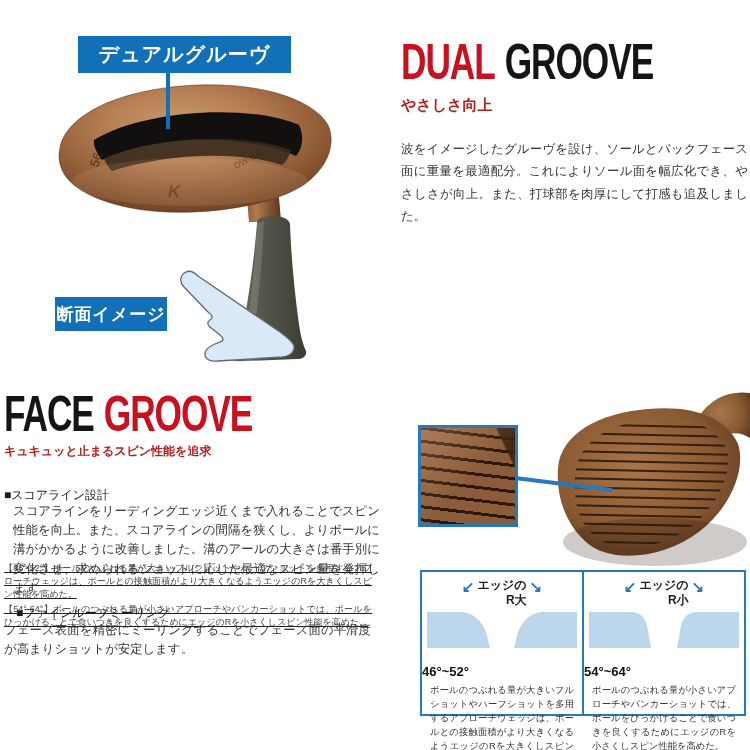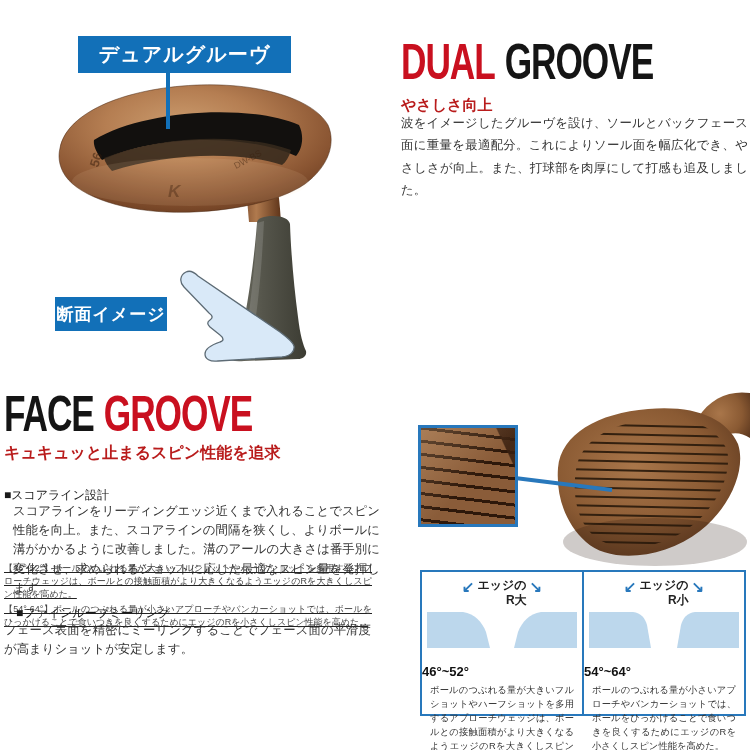--- a/index.html
+++ b/index.html
@@ -22,7 +22,7 @@
   #dg-sub{left:401px;top:96px;font-size:15px;}
   #fg-sub{left:4px;top:443px;font-size:16px;}
   .body-text{position:absolute;font-size:12.4px;line-height:1.55;color:#333;text-align:justify;margin:0;}
-  #dg-body{left:401px;top:112px;width:347px;line-height:1.8;}
+  #dg-body{left:401px;top:138px;width:347px;line-height:1.8;}
   #fg-body1{left:13px;top:502px;width:367px;}
   #fg-body2{left:4px;top:621px;width:367px;}
   .sec-head{position:absolute;font-size:12px;font-weight:normal;color:#1a1a1a;}

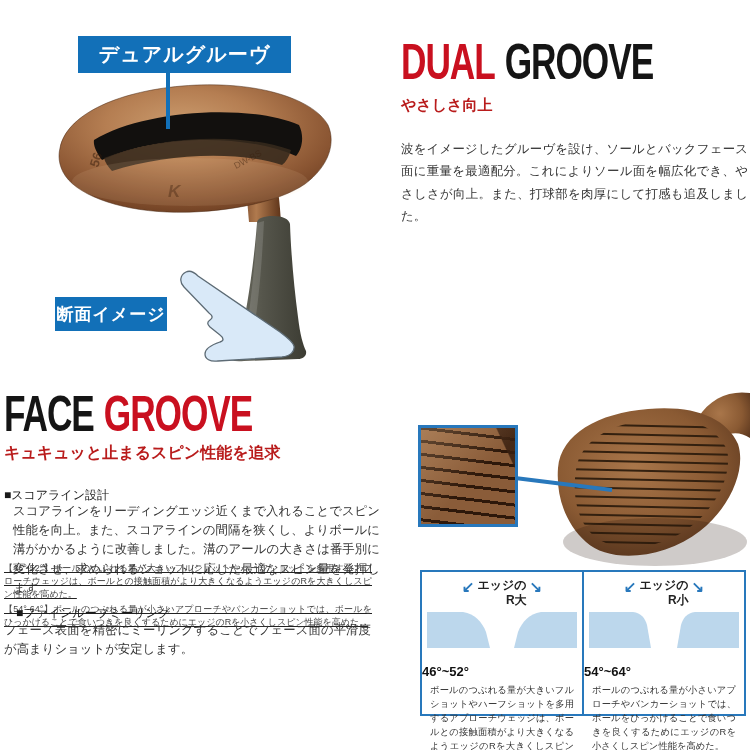--- a/index.html
+++ b/index.html
@@ -20,7 +20,7 @@
   .t-gap{margin-left:14px;}
   .sub-bold{position:absolute;font-weight:bold;color:#b91c1c;}
   #dg-sub{left:401px;top:96px;font-size:15px;}
-  #fg-sub{left:4px;top:443px;font-size:16px;}
+  #fg-sub{left:4px;top:443px;font-size:12px;}
   .body-text{position:absolute;font-size:12.4px;line-height:1.55;color:#333;text-align:justify;margin:0;}
   #dg-body{left:401px;top:138px;width:347px;line-height:1.8;}
   #fg-body1{left:13px;top:502px;width:367px;}

